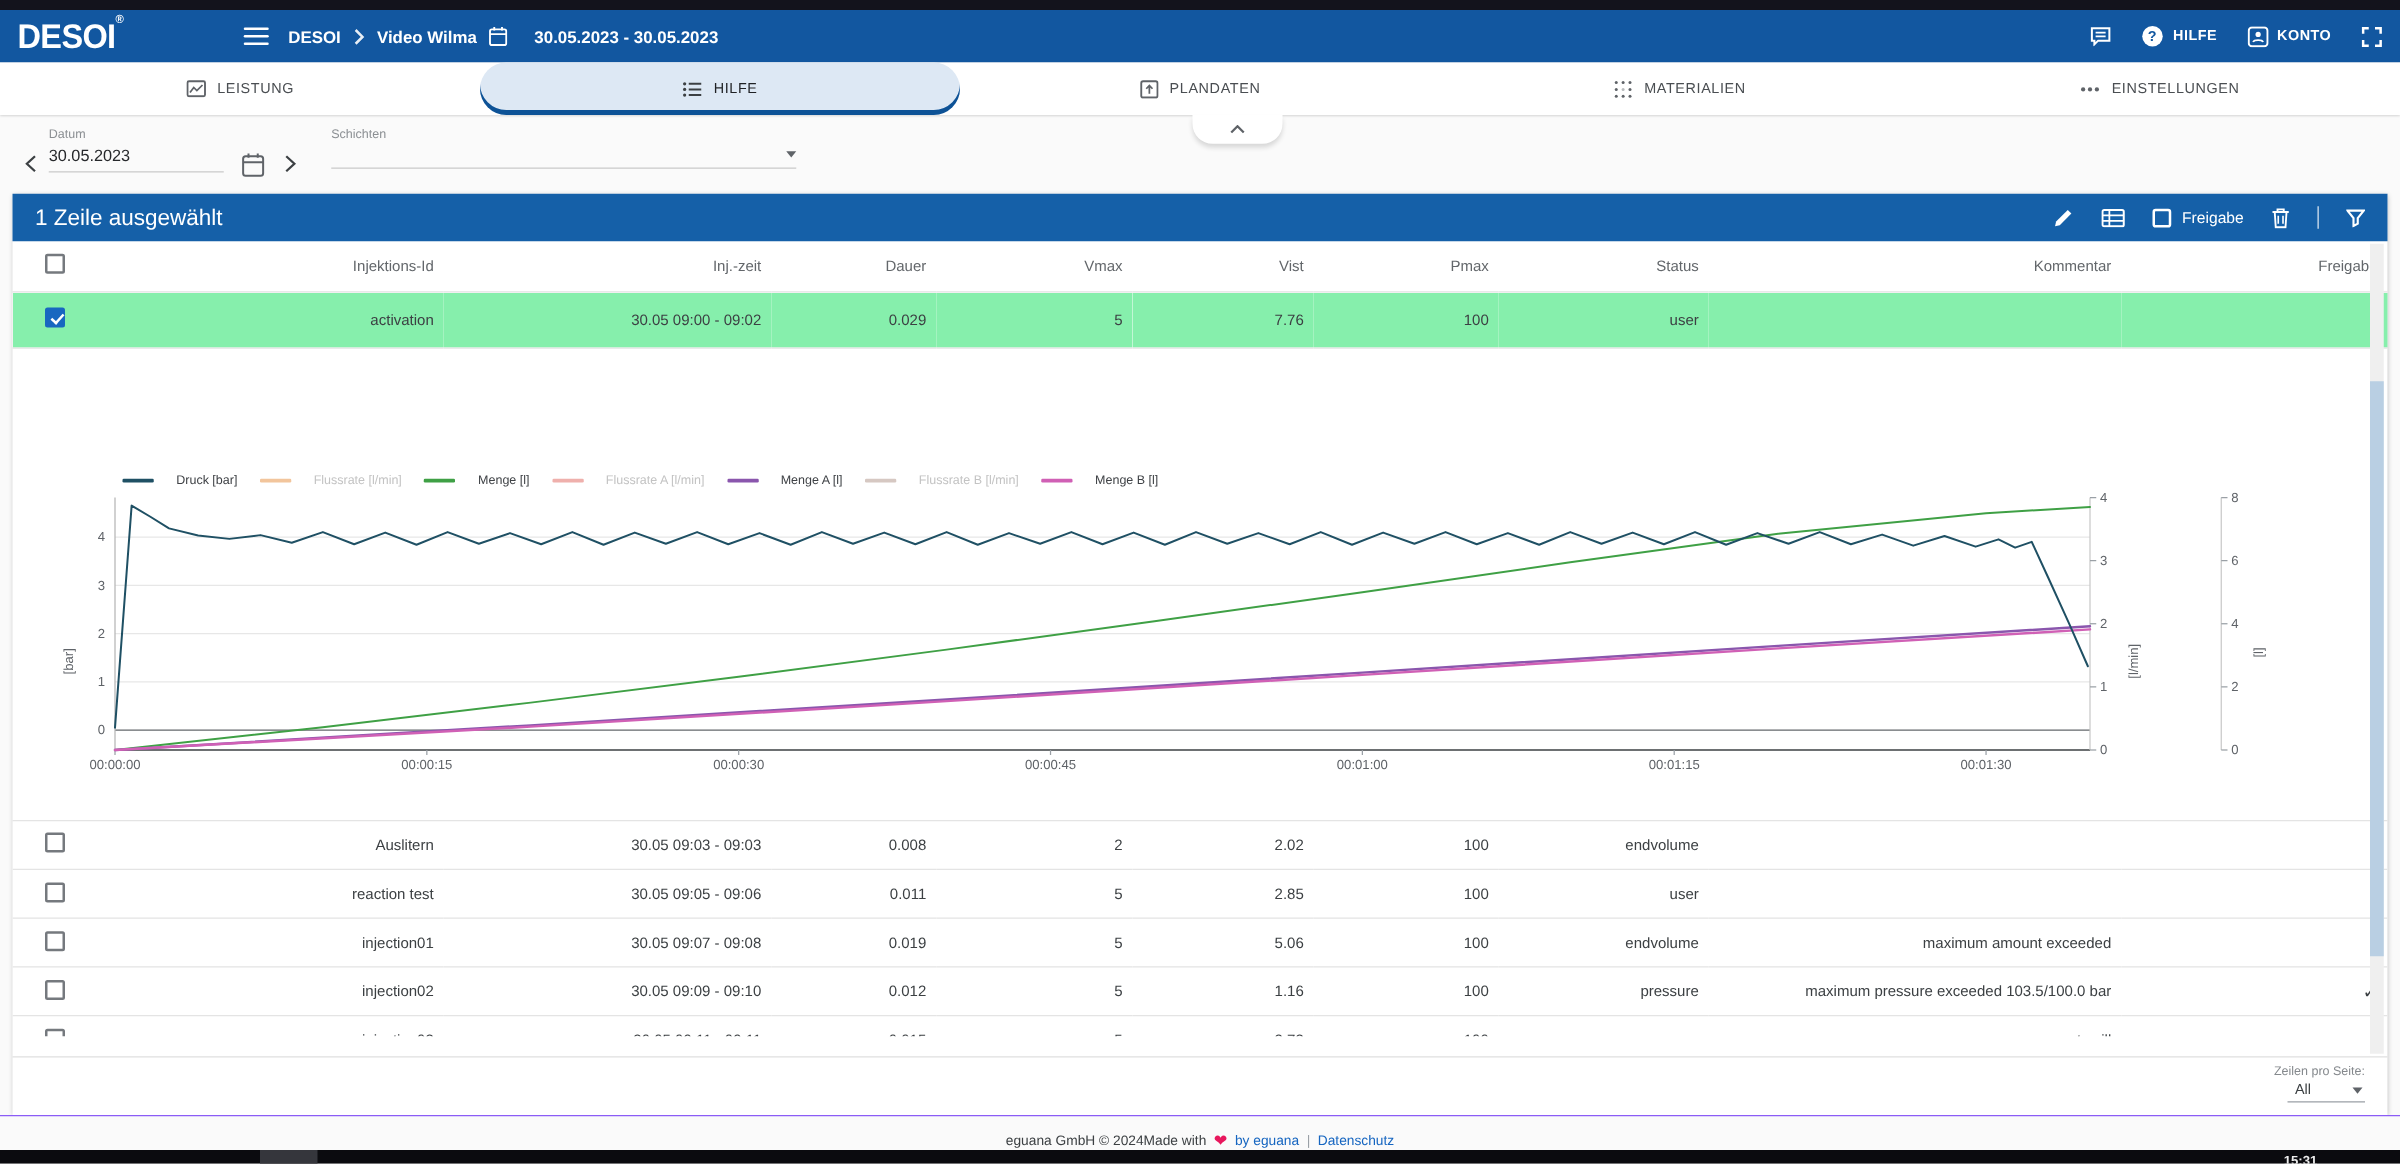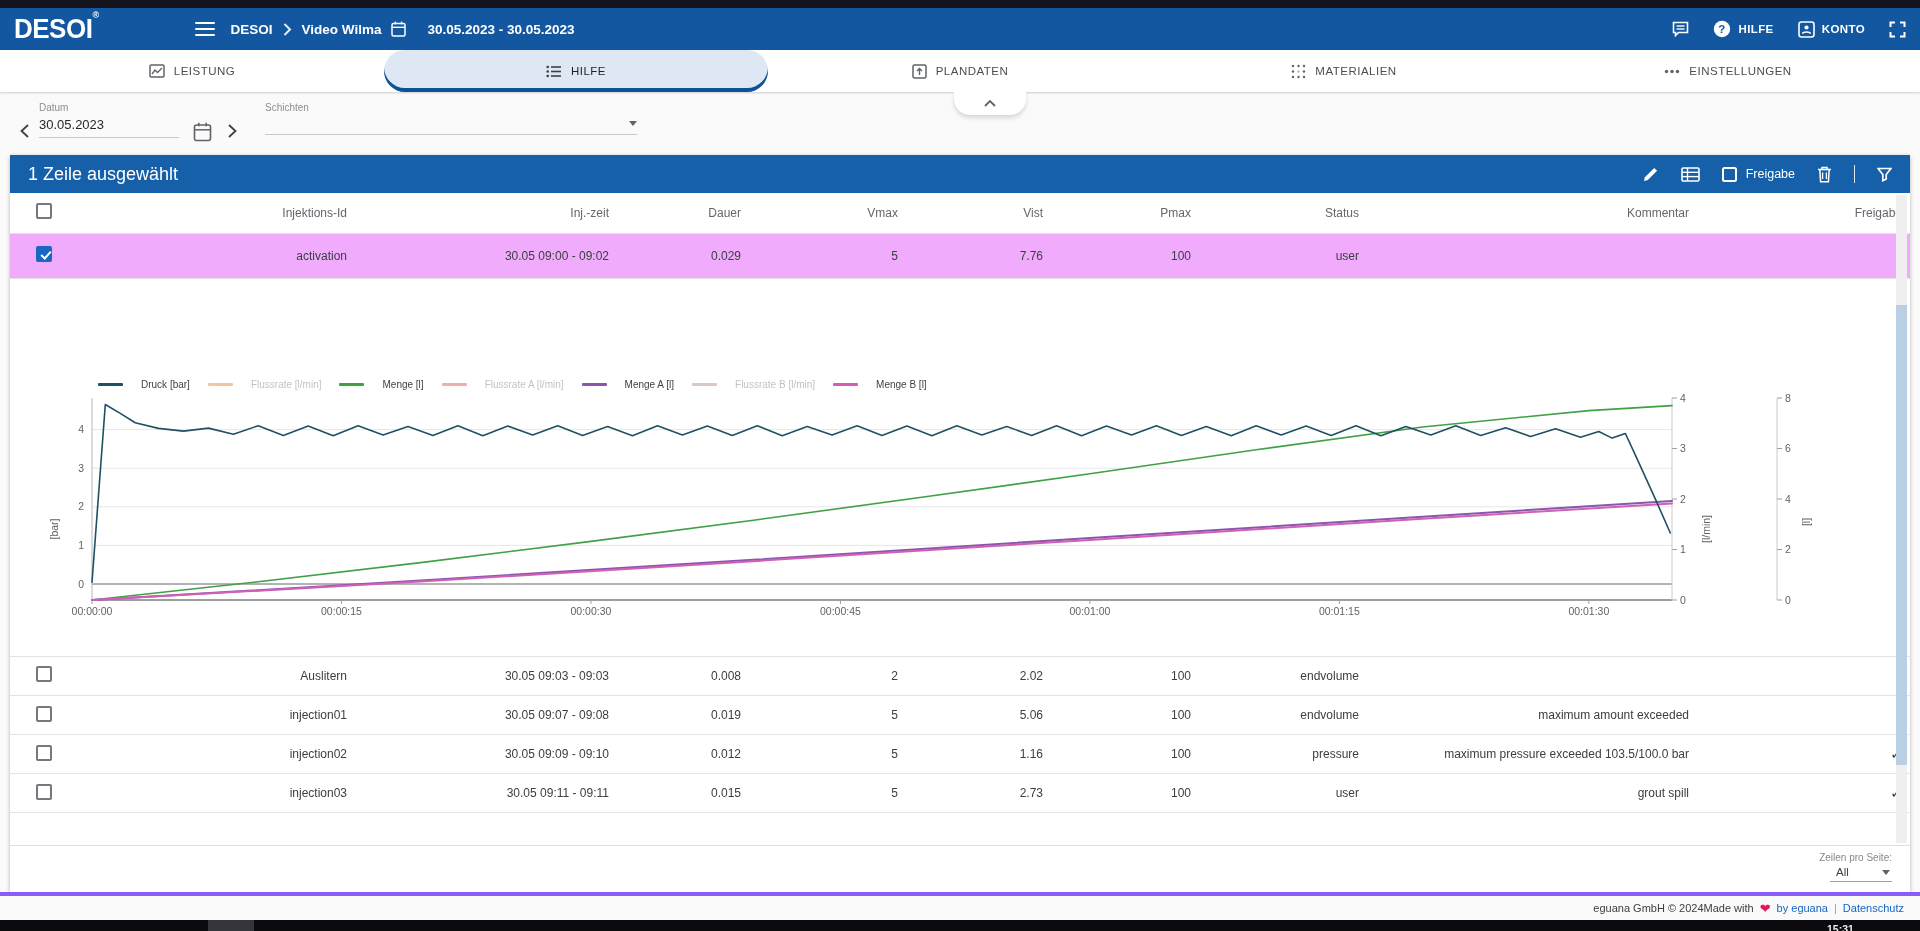--- a/index.html
+++ b/index.html
@@ -74,7 +74,7 @@
   }
   th.col-cb, td.col-cb { text-align:left; padding-left:18px; }
   th.col-frei, td.col-frei { padding-right:36px; }
-  tr.row-selected td { background:#f0abfc; height:45px;margin-top:48px; }
+  tr.row-selected td { background:#86efac; height:45px;margin-top:48px; }
   .cbx { width:16px; height:16px; border:2px solid #75797e; border-radius:2px; display:inline-block; background:#fff; cursor:pointer; }
   .cbx.checked { background:#1867c0; border-color:#1867c0; position:relative; }
   .cbx.checked::after {

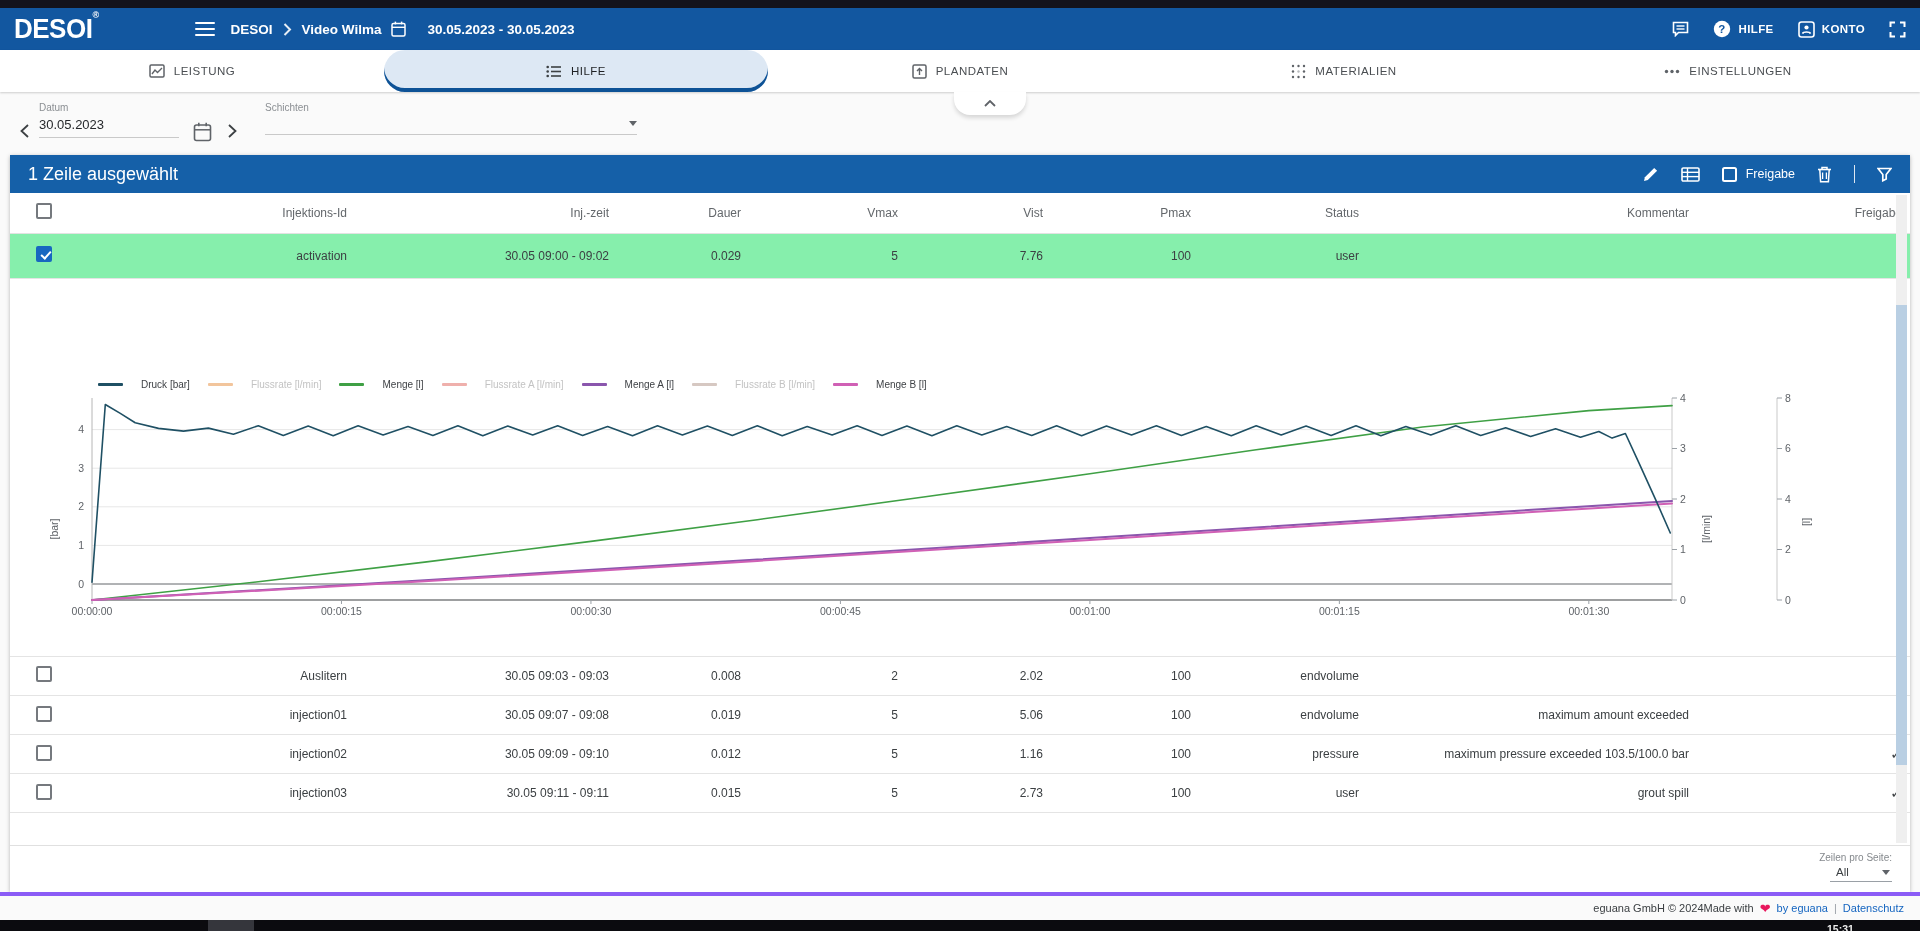--- a/index.html
+++ b/index.html
@@ -477,6 +477,18 @@
           </tr>
           <tr>
             <td class="col-cb"><span class="cbx"></span></td>
+            <td>reaction test</td>
+            <td>30.05 09:05 - 09:06</td>
+            <td>0.011</td>
+            <td>5</td>
+            <td>2.85</td>
+            <td>100</td>
+            <td>user</td>
+            <td></td>
+            <td class="col-frei"></td>
+          </tr>
+          <tr>
+            <td class="col-cb"><span class="cbx"></span></td>
             <td>injection01</td>
             <td>30.05 09:07 - 09:08</td>
             <td>0.019</td>

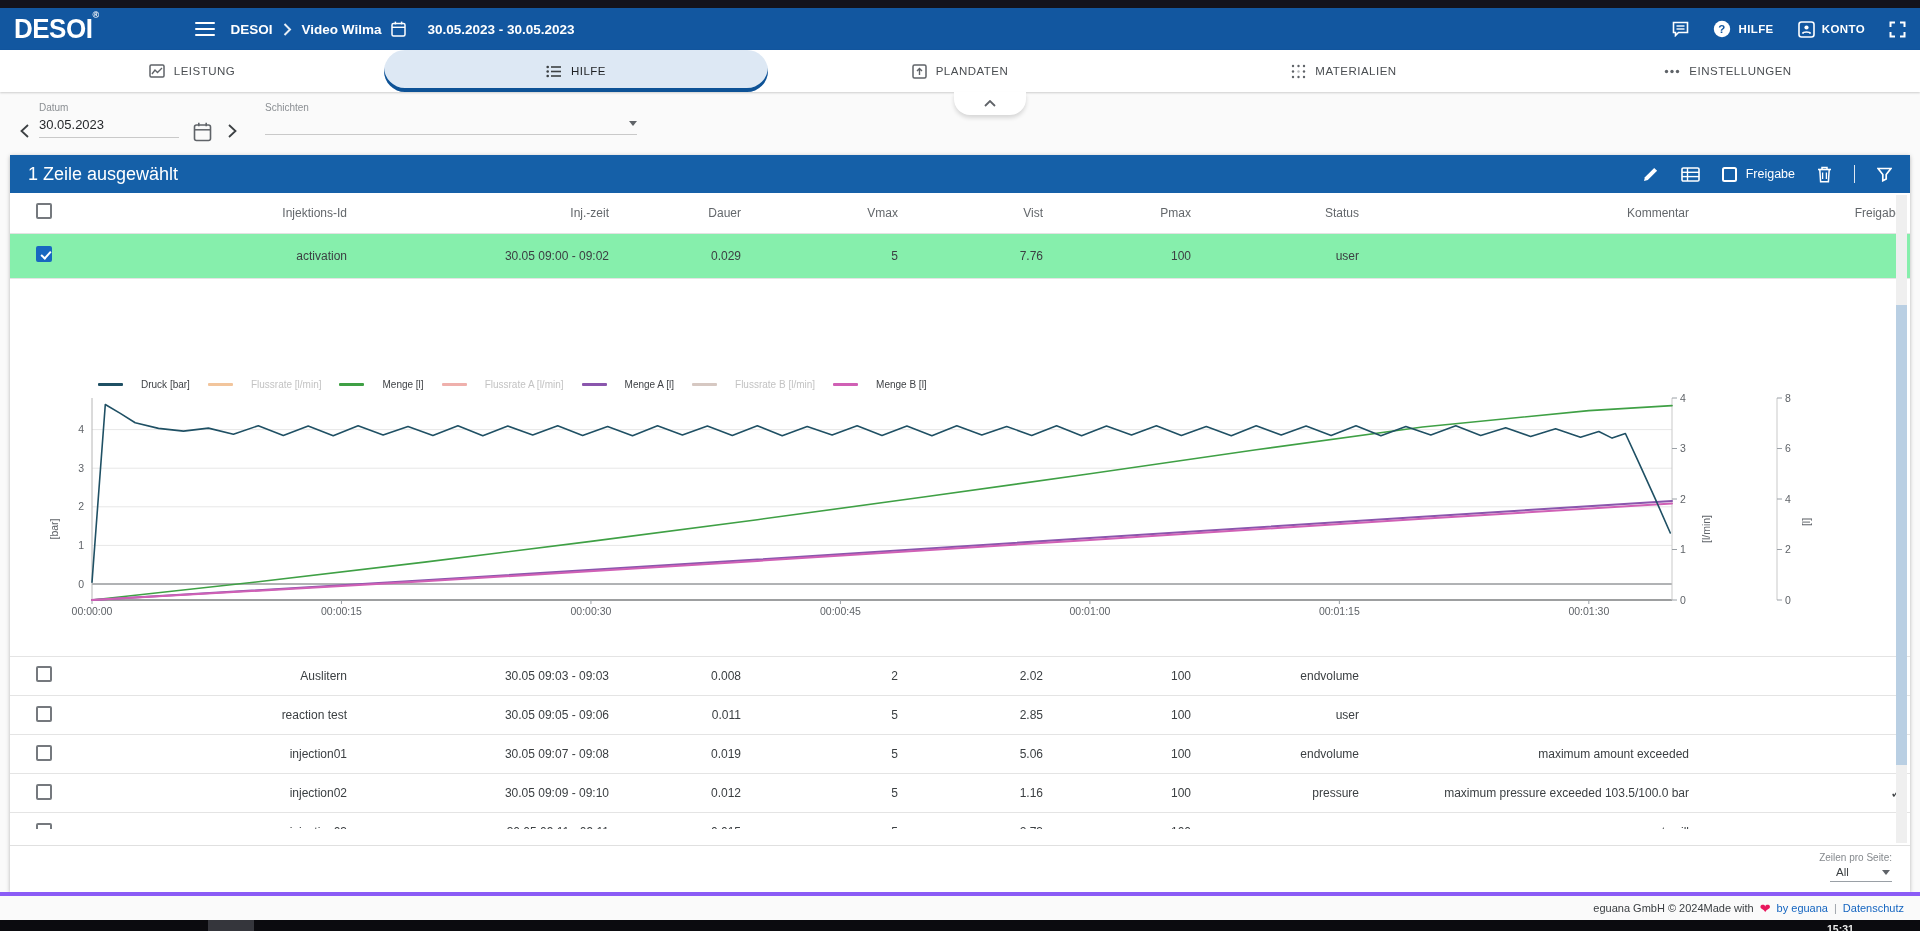--- a/index.html
+++ b/index.html
@@ -105,8 +105,8 @@
   .card-scrollbar .thumb { position:absolute; left:0; top:110px; width:11px; height:460px; background:#b9cfe3; }
   
   .page-footer {
-    position:absolute; left:0; top:892px; width:1920px; height:28px; background:#fafafa;
-    border-top:4px solid #8b5cf6; display:flex; align-items:center; justify-content:flex-end;
+    position:absolute; left:0; top:892px; width:1920px; height:40px; background:#fafafa;
+    border-top:1px solid #8b5cf6; display:flex; align-items:center; justify-content:center;
     padding:0 16px; font-size:11px; color:#3c4043;
   }
   .pf-right { display:flex; align-items:center; gap:6px; }

